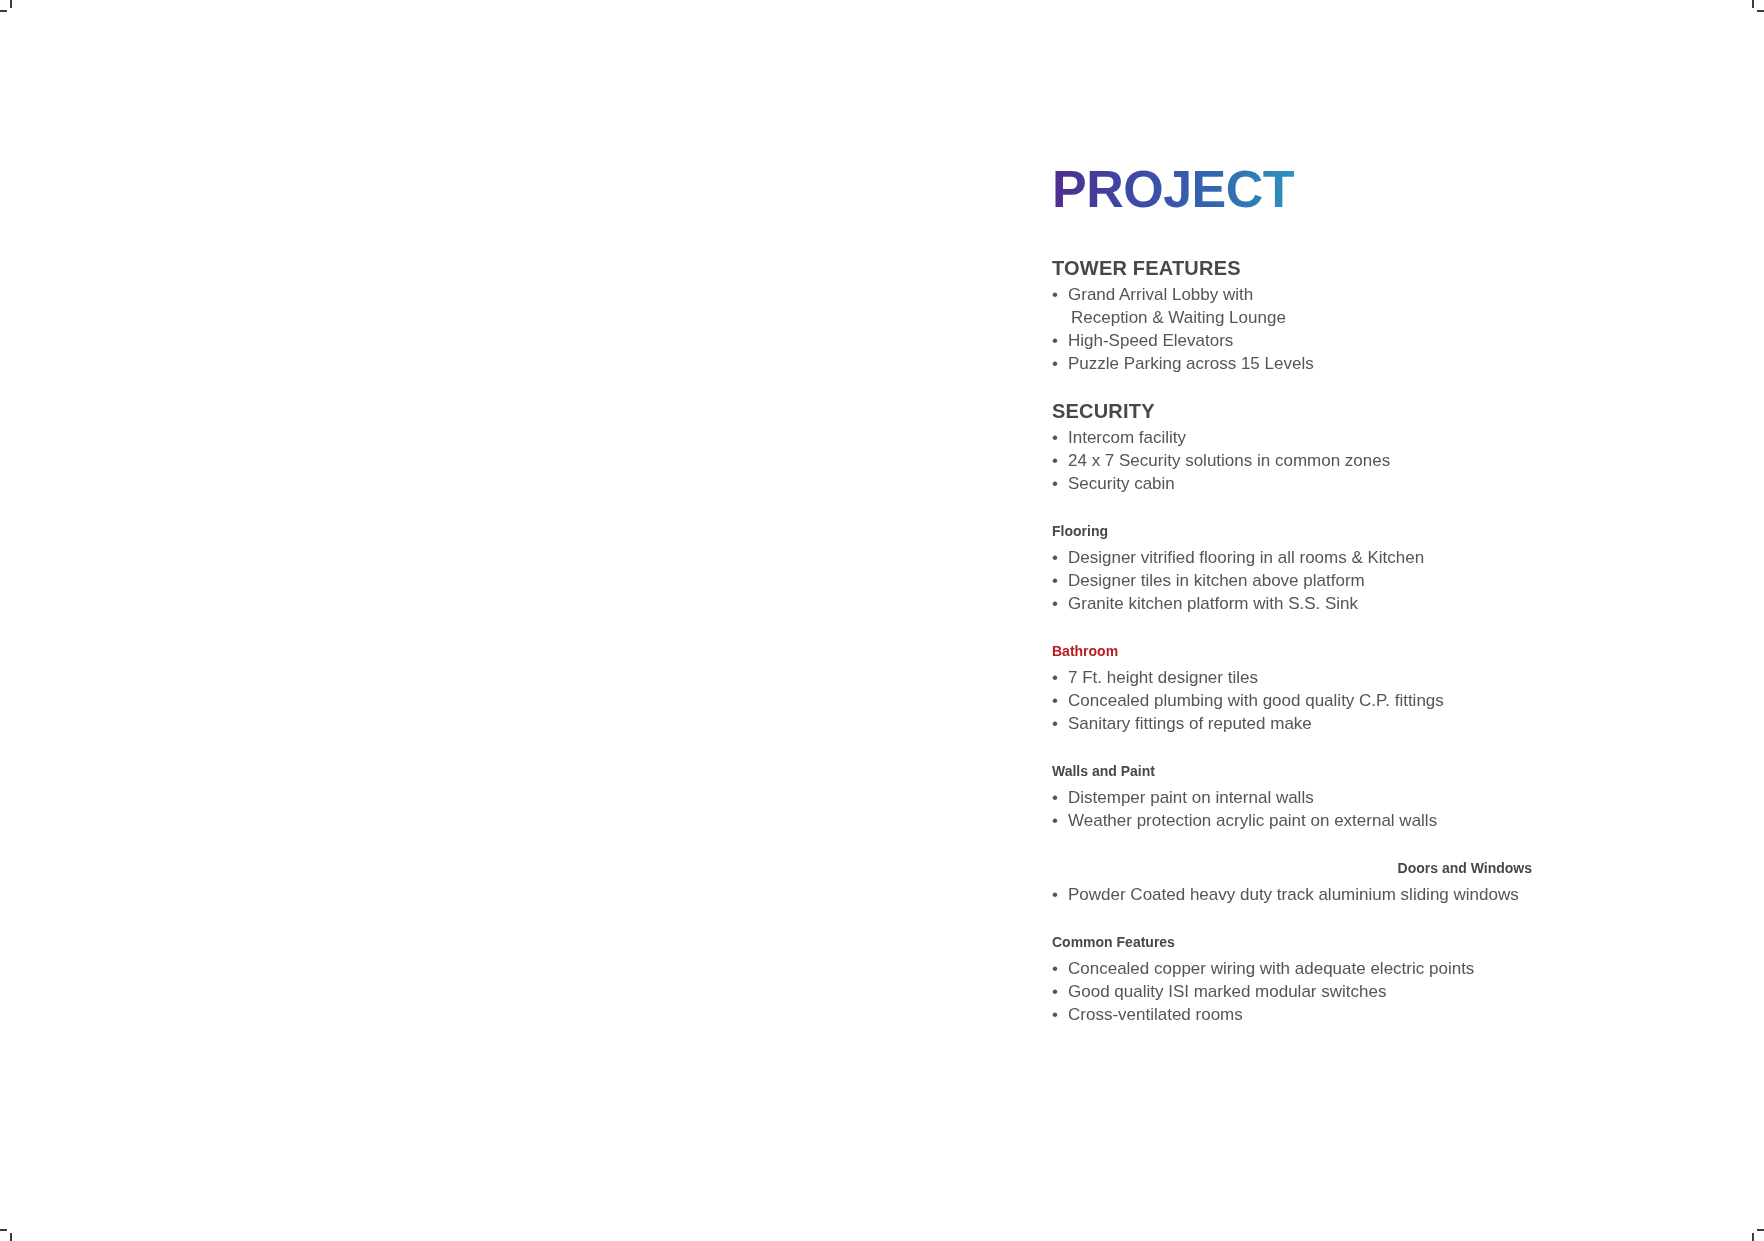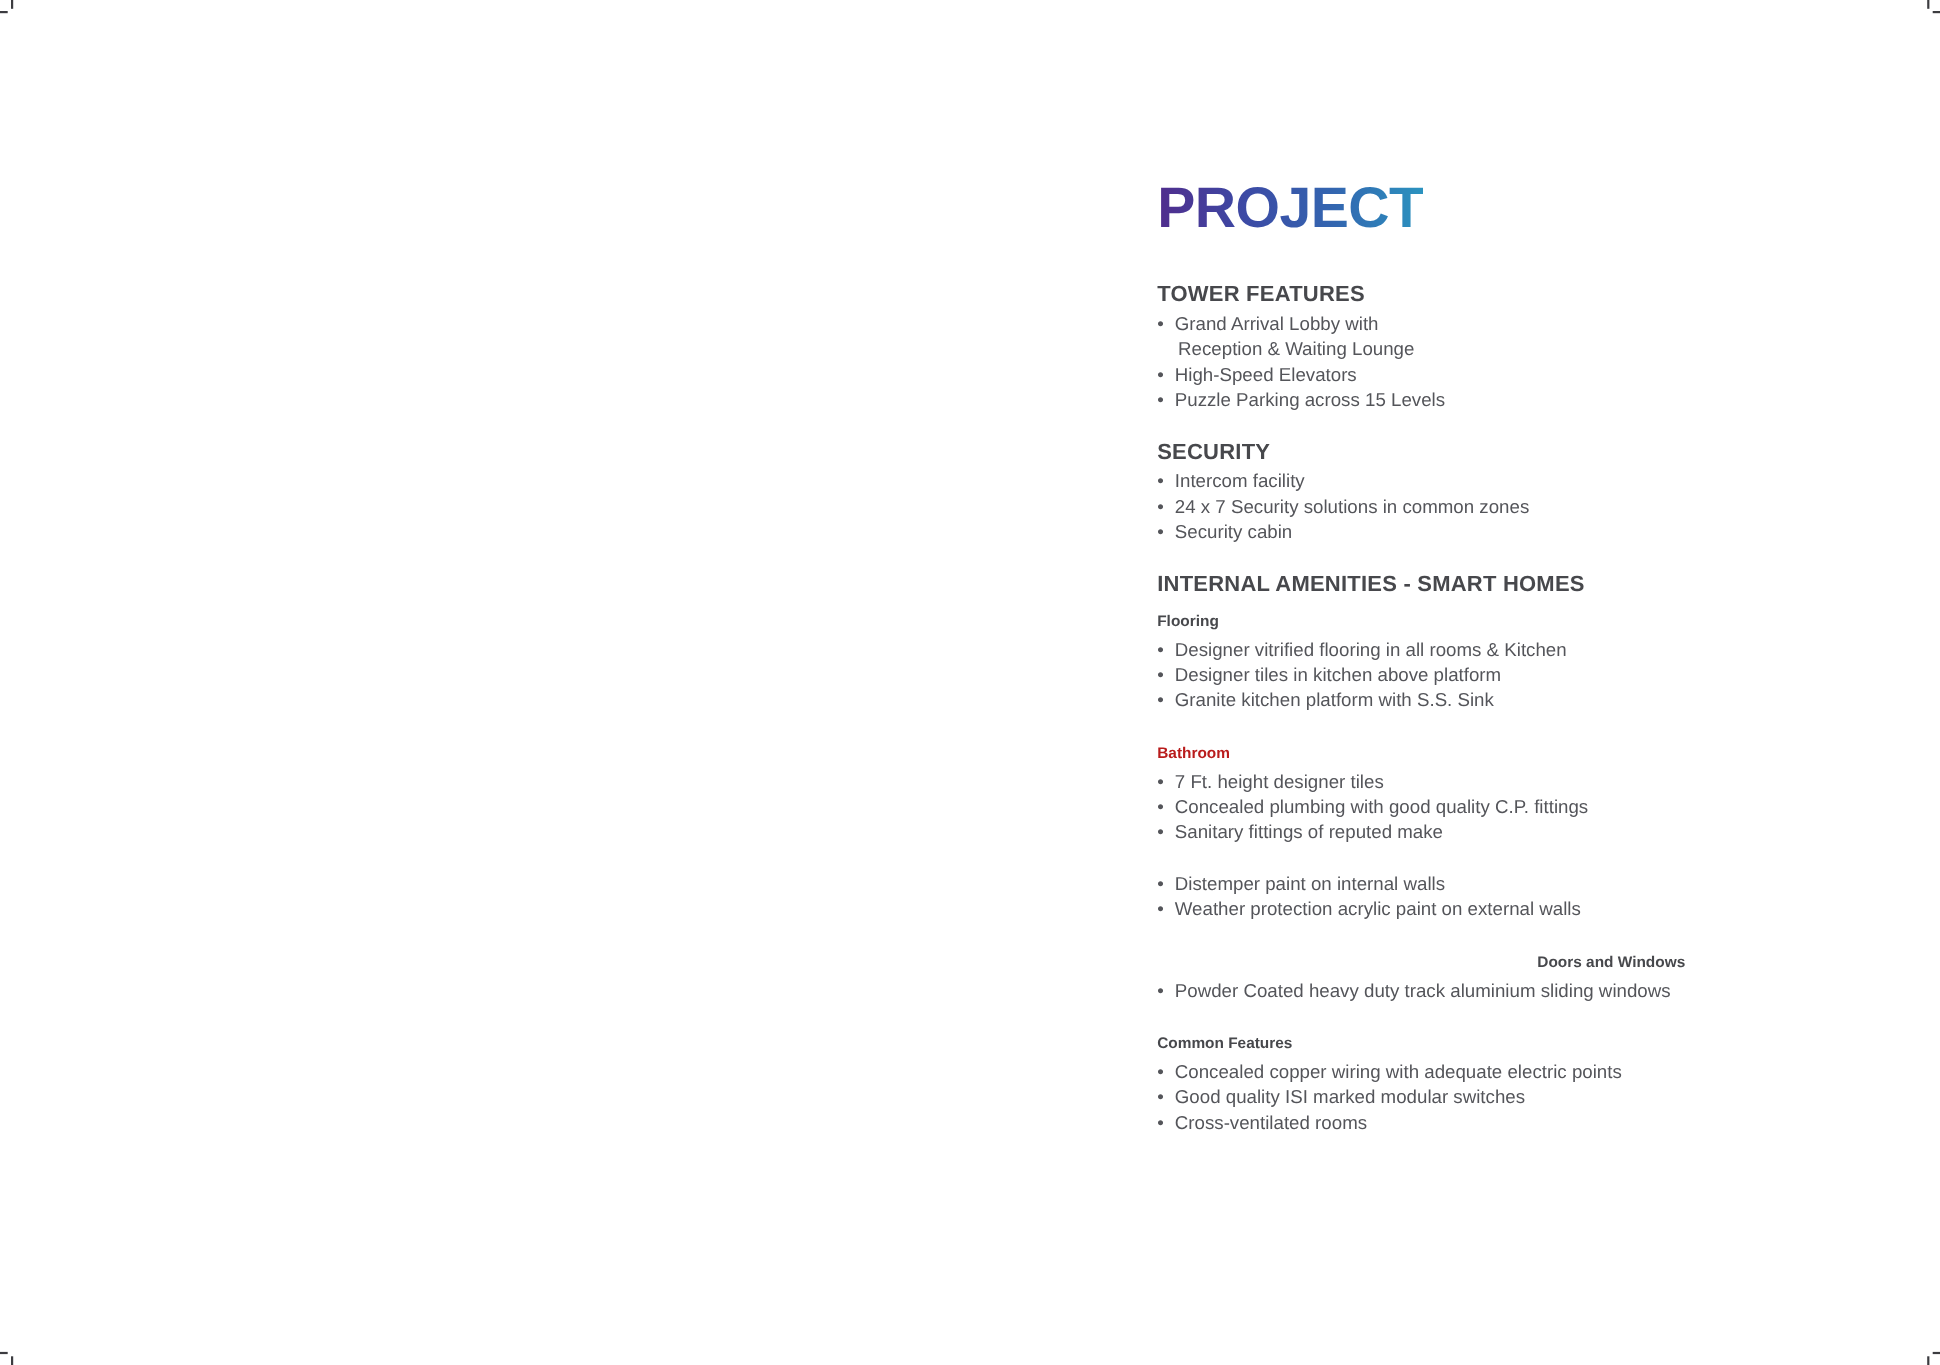--- a/index.html
+++ b/index.html
@@ -129,7 +129,6 @@
         </div>
       </section>
       <section class="section">
-        <div class="section-heading" style="color: rgb(71, 72, 76);">INTERNAL AMENITIES - SMART HOMES</div>
         <div class="subsection first">
           <div class="sub-heading" style="color: rgb(71, 72, 76);">Flooring</div>
           <div class="items" style="color: rgb(84, 85, 90);">

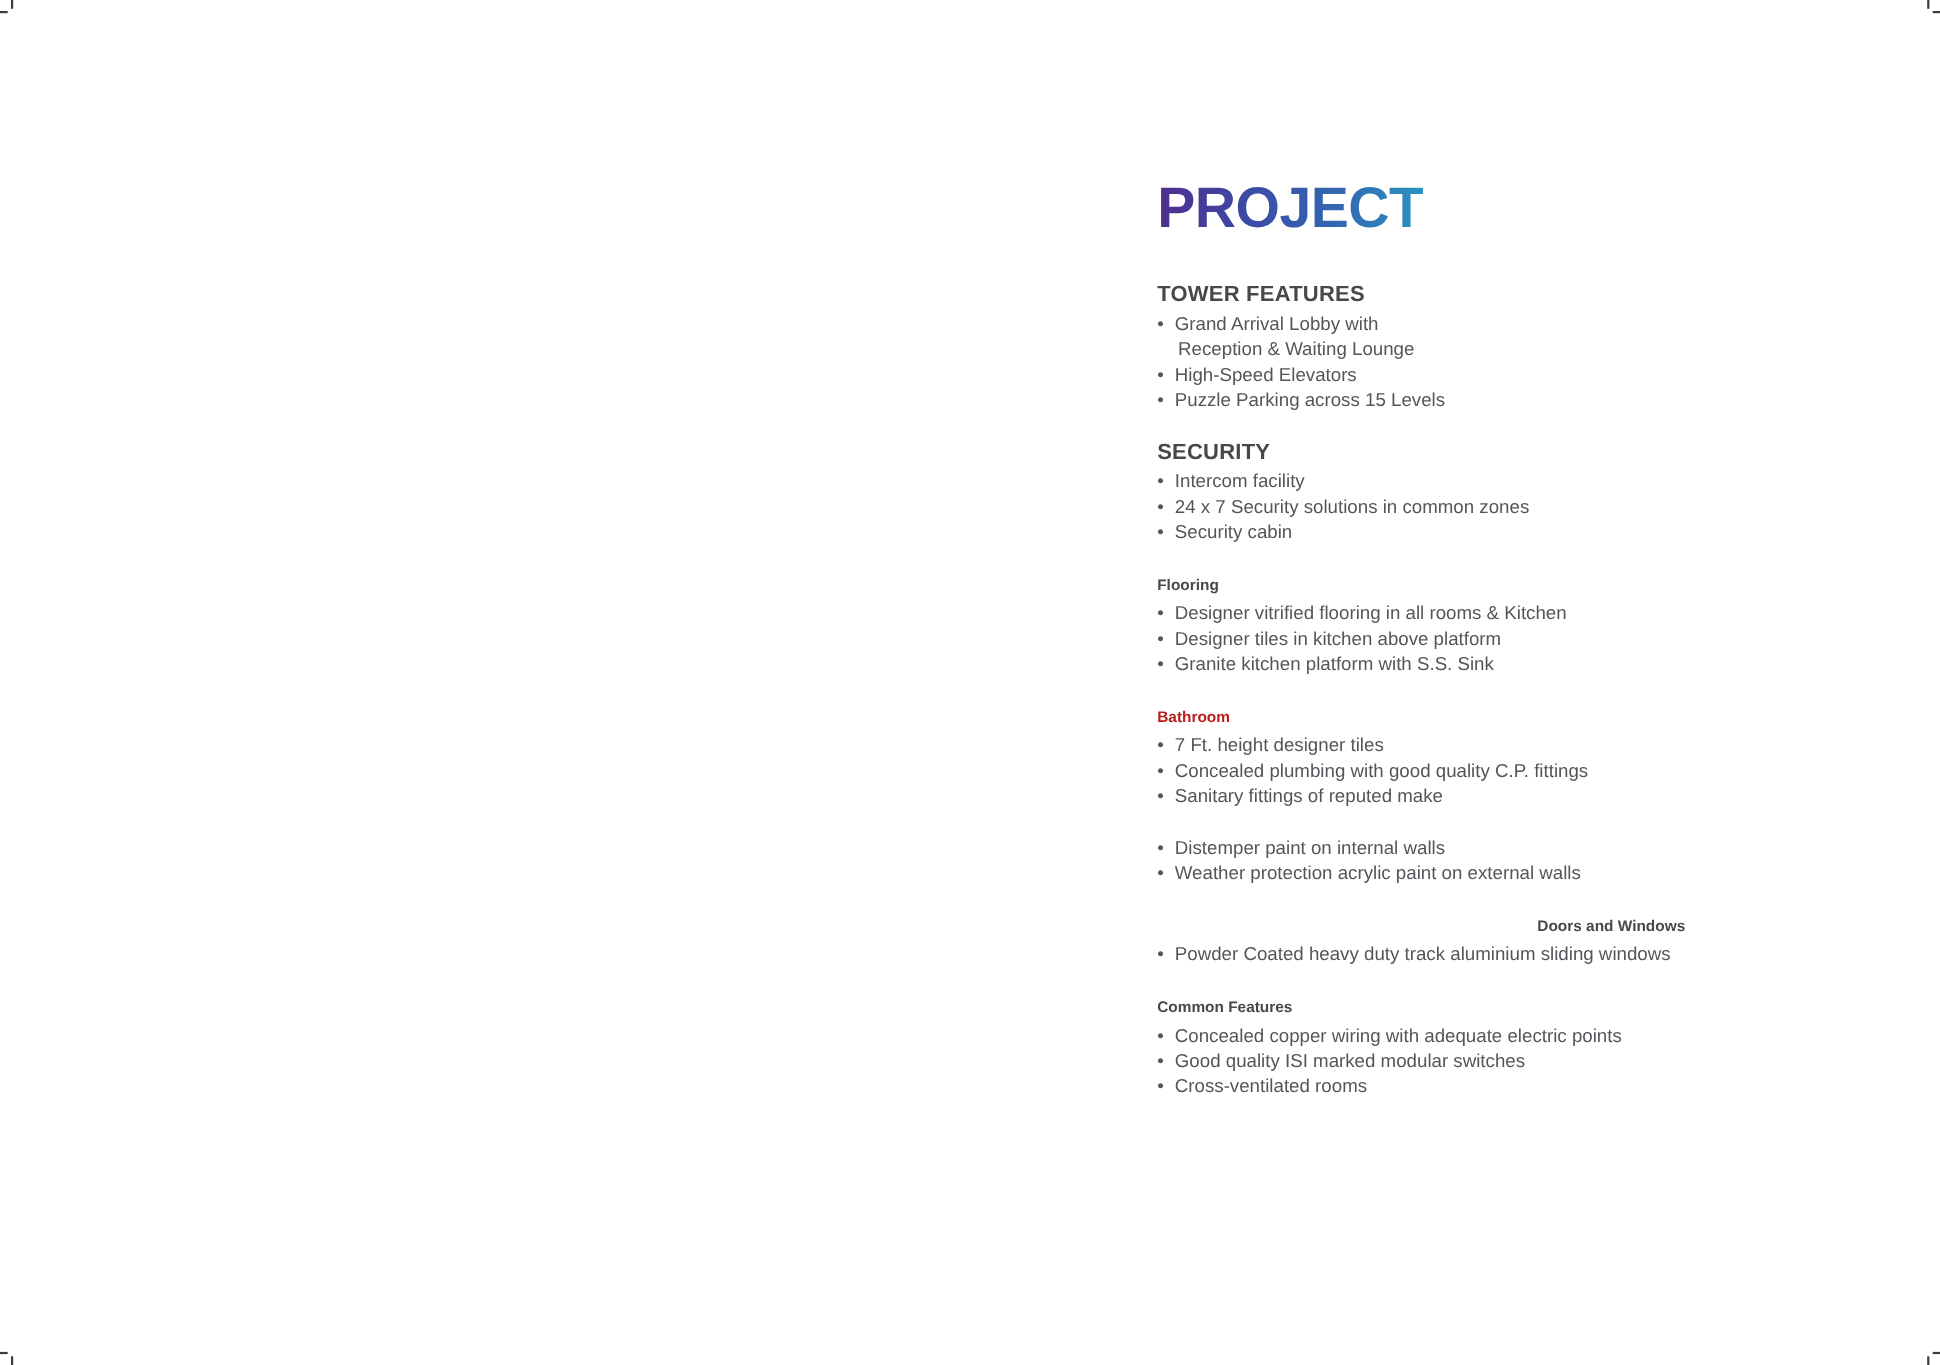--- a/index.html
+++ b/index.html
@@ -176,6 +176,7 @@
           </div>
         </div>
         <div class="subsection">
+          <div class="sub-heading" style="color: rgb(71, 72, 76);">Walls and Paint</div>
           <div class="items" style="color: rgb(84, 85, 90);">
             <div class="bullet-item">
               <div class="bullet-line">

